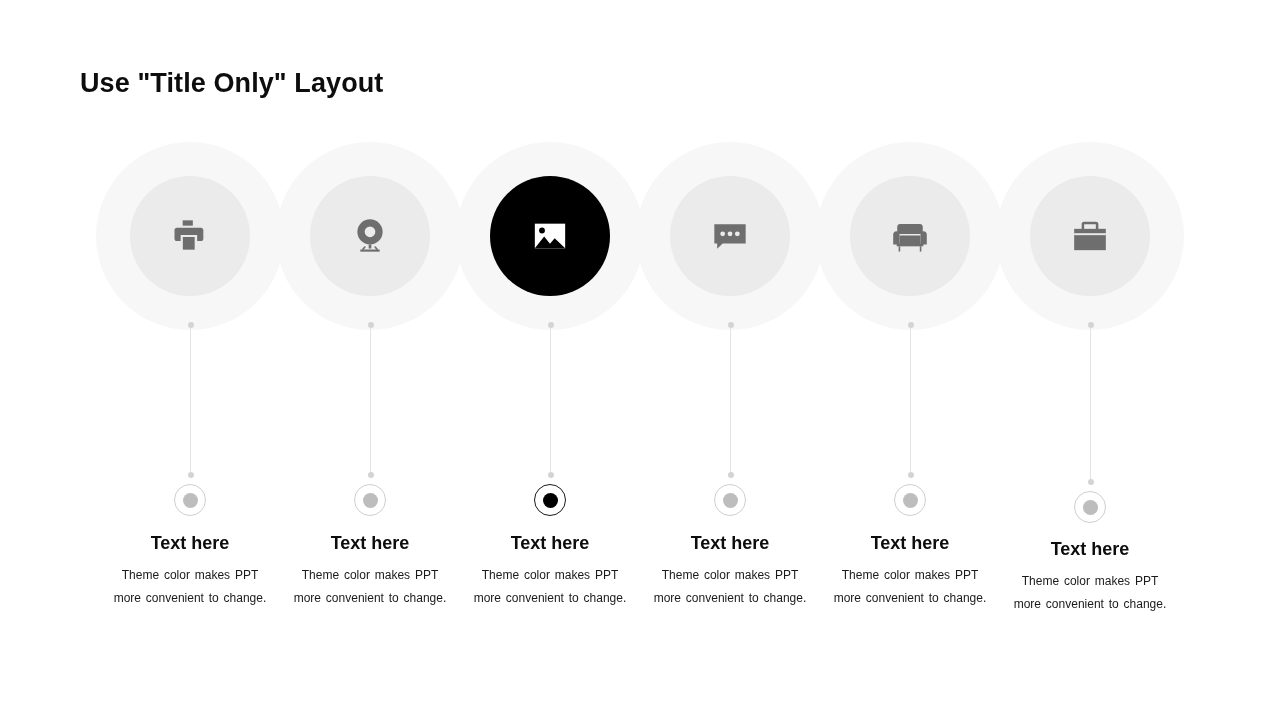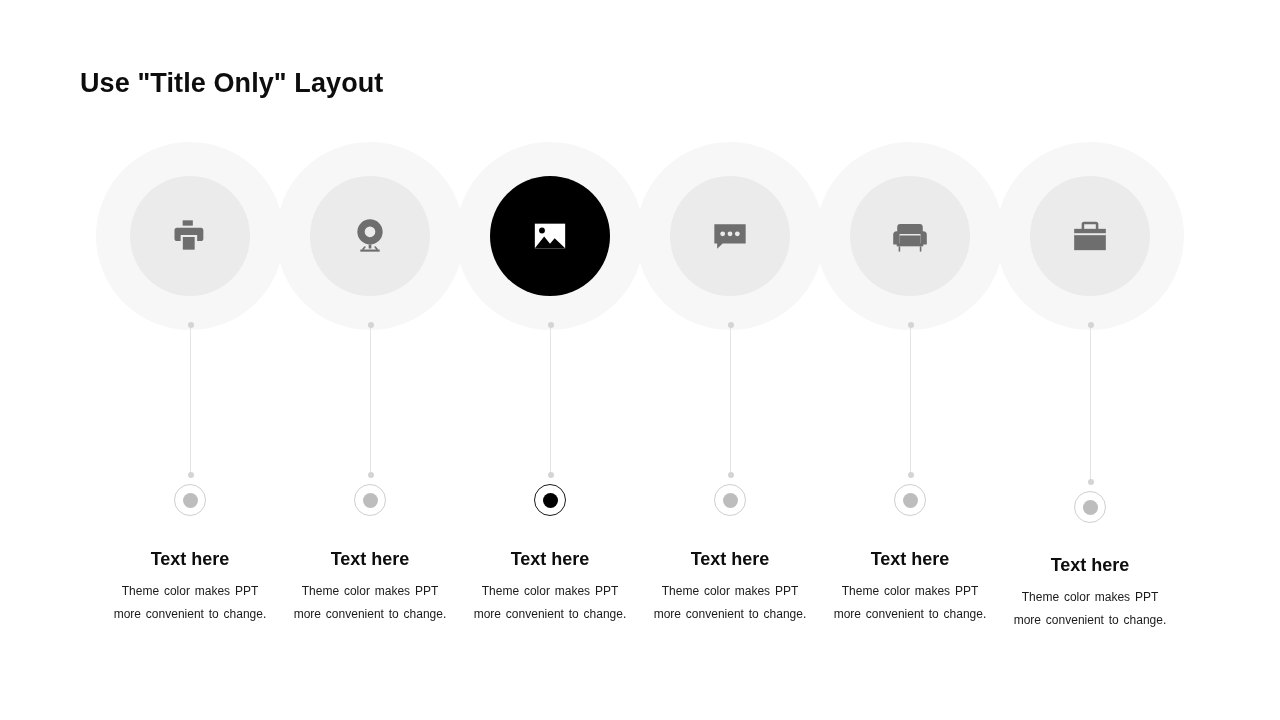--- a/index.html
+++ b/index.html
@@ -143,7 +143,6 @@
     position: absolute;
     width: 230px;
     text-align: center;
-    margin-top: 16px;
   }
   .tb-heading {
     font-size: 18px;

